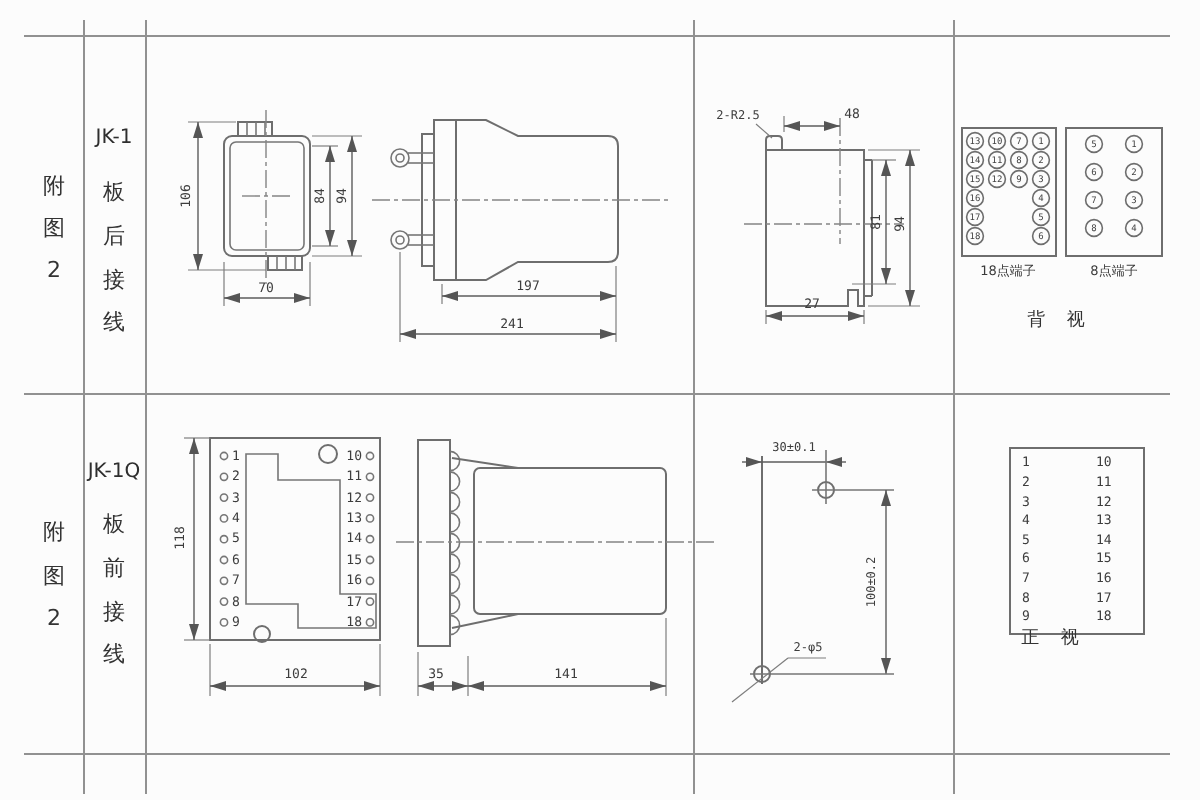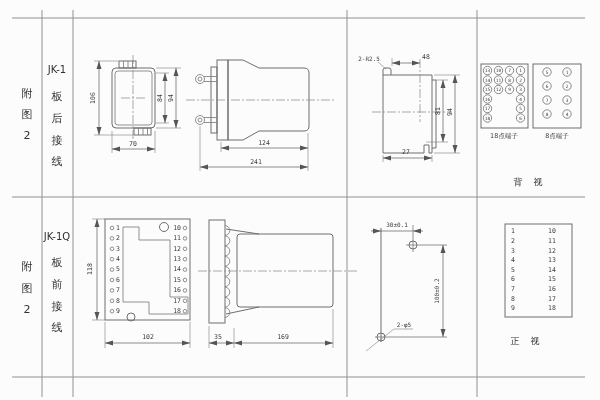--- a/index.html
+++ b/index.html
@@ -282,7 +282,7 @@
 <span class="dim rot" style="left:171px;top:98px;">94</span>
 <span class="dim" style="left:133px;top:144px;">70</span>
 
-<span class="dim" style="left:264px;top:143px;">124</span>
+<span class="dim" style="left:264px;top:143px;">197</span>
 <span class="dim" style="left:256px;top:162px;">241</span>
 
 <span class="dim sm" style="left:369px;top:58px;">2-R2.5</span>

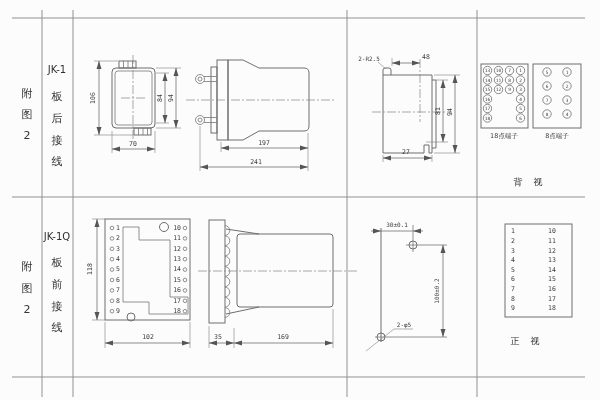--- a/index.html
+++ b/index.html
@@ -22,7 +22,7 @@
   .dim.rot{transform:translate(-50%,-50%) rotate(-90deg);}
   .dim.sm{font-size:6px;}
   .boxlabel{position:absolute;transform:translate(-50%,-50%);font-size:6.5px;color:#3a3a3a;white-space:nowrap;}
-  .viewlabel{position:absolute;transform:translate(-50%,-50%);font-size:9px;letter-spacing:4px;color:#333;white-space:nowrap;margin-top:22px;}
+  .viewlabel{position:absolute;transform:translate(-50%,-50%);font-size:9px;letter-spacing:4px;color:#333;white-space:nowrap;}
   .vlist{position:absolute;font-family:"DejaVu Sans Mono","Liberation Mono",monospace;
          font-size:6.5px;color:#3d3d3d;}
   .vlist span{display:block;}

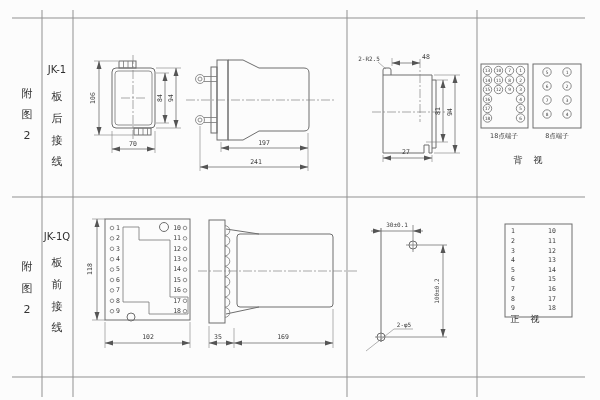--- a/index.html
+++ b/index.html
@@ -321,7 +321,7 @@
 <span class="dim rot" style="left:90px;top:269px;">118</span>
 <span class="dim" style="left:148px;top:337px;">102</span>
 <span class="dim" style="left:218px;top:337px;">35</span>
-<span class="dim" style="left:283px;top:337px;">169</span>
+<span class="dim" style="left:283px;top:337px;">141</span>
 <span class="dim sm" style="left:397px;top:224px;">30±0.1</span>
 <span class="dim sm rot" style="left:436px;top:291px;">100±0.2</span>
 <span class="dim sm" style="left:404px;top:324px;">2-φ5</span>

